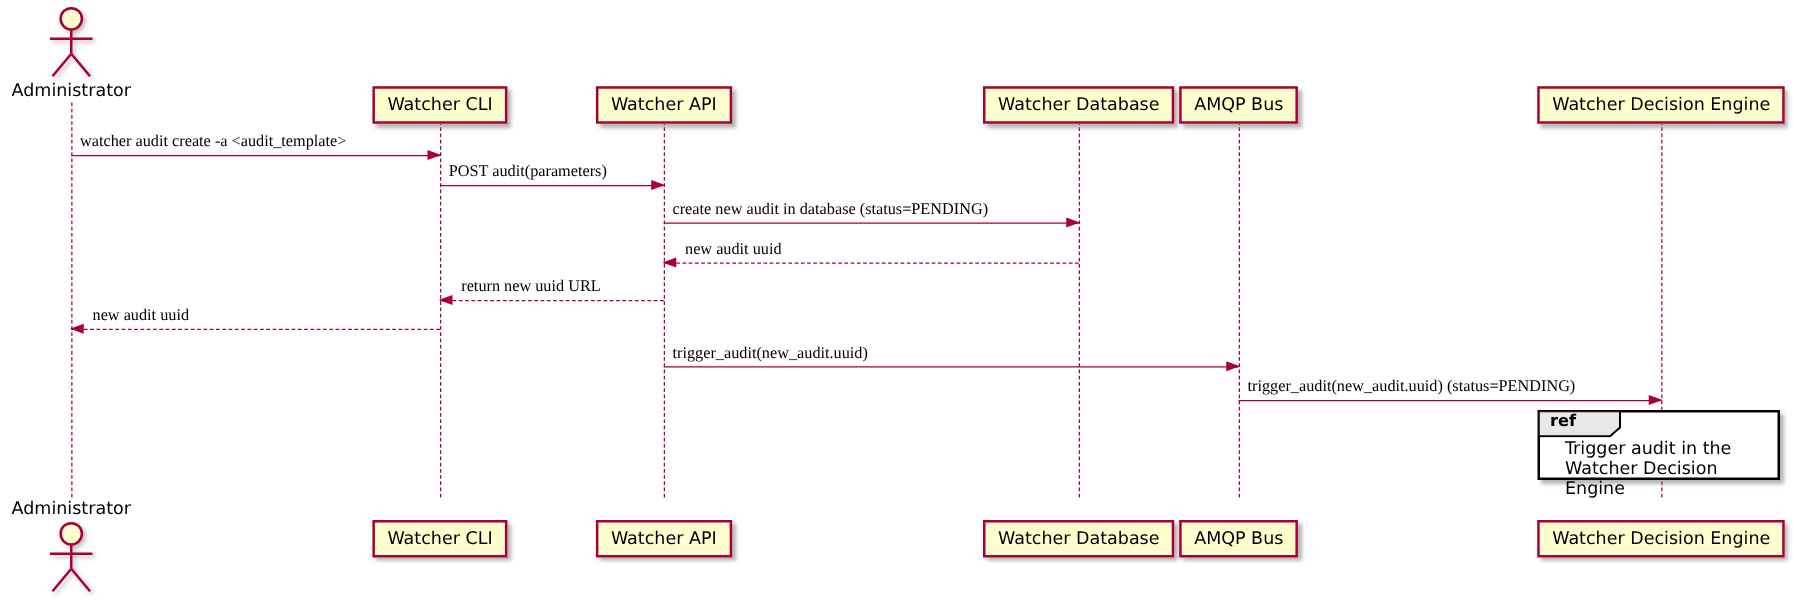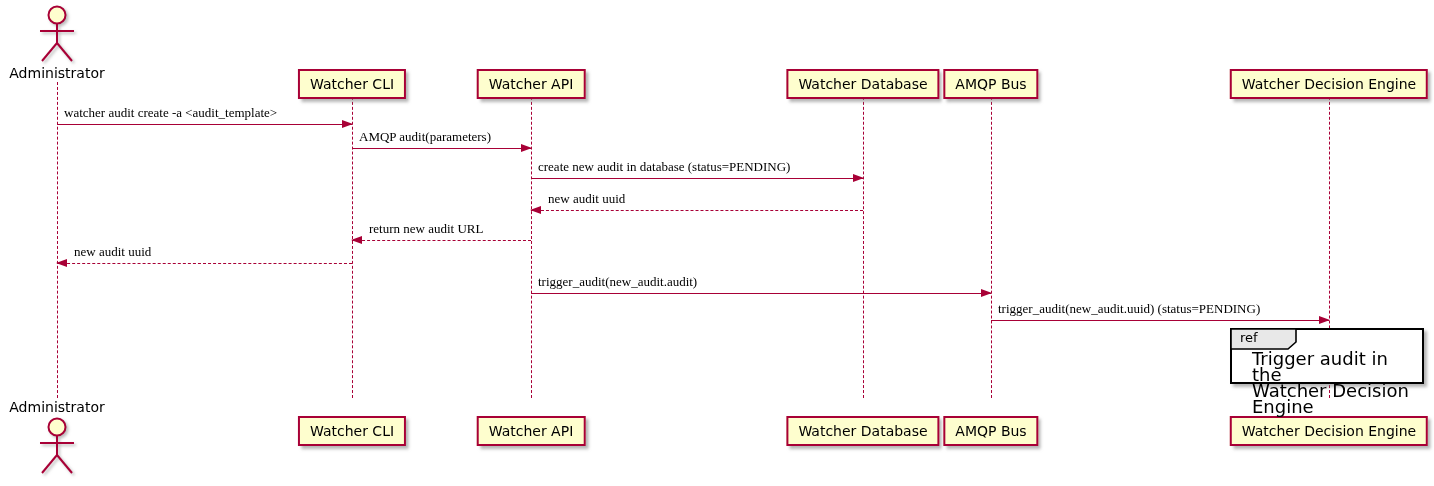--- a/index.html
+++ b/index.html
@@ -93,7 +93,7 @@
     <div class="head"></div>
   </div>
   <div class="msg dir-right solid" style="left:352px;top:148px;width:179px">
-    <span class="msg-label">AMQP audit(parameters)</span>
+    <span class="msg-label">POST audit(parameters)</span>
     <div class="msg-line"></div>
     <div class="head"></div>
   </div>

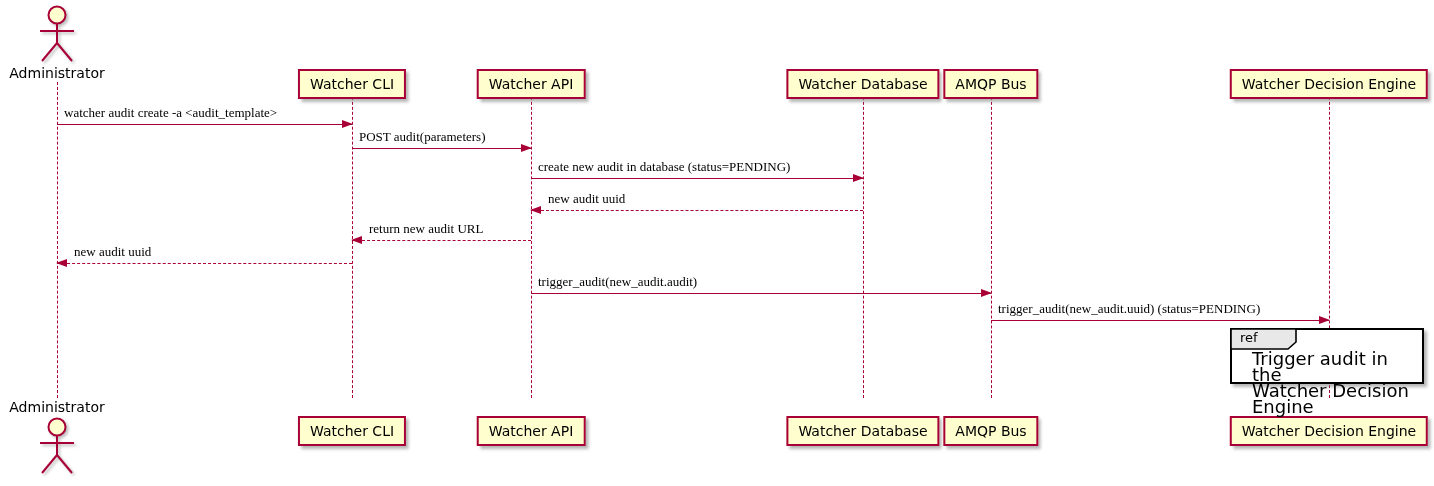--- a/index.html
+++ b/index.html
@@ -108,7 +108,7 @@
     <div class="head"></div>
   </div>
   <div class="msg dir-left dashed" style="left:352px;top:240px;width:179px">
-    <span class="msg-label">return new audit URL</span>
+    <span class="msg-label">return new uuid URL</span>
     <div class="msg-line"></div>
     <div class="head"></div>
   </div>

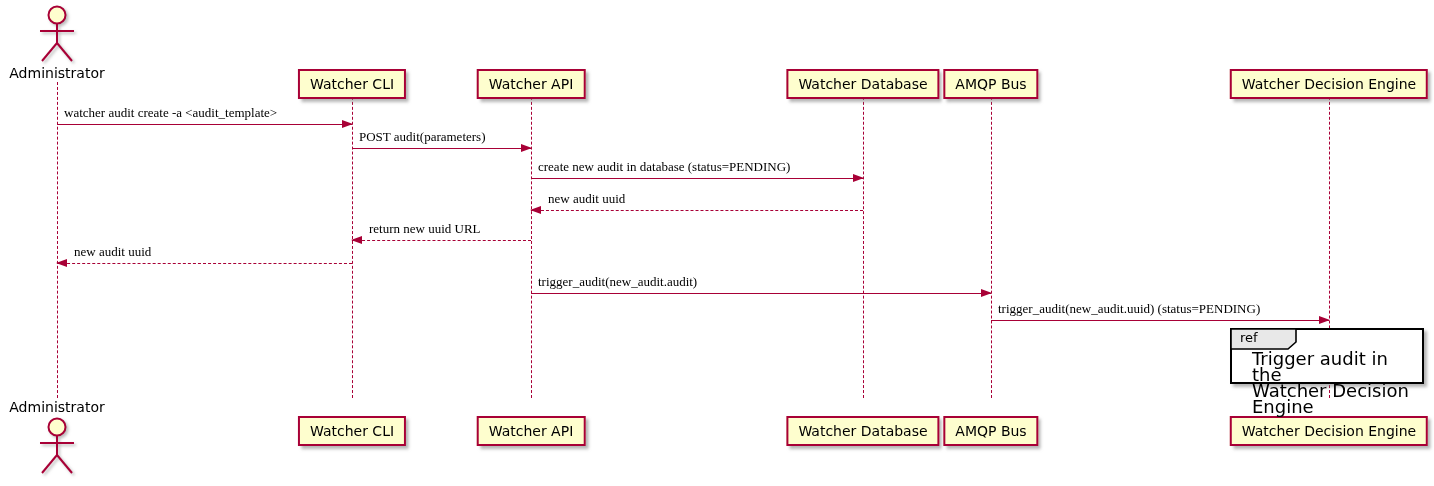--- a/index.html
+++ b/index.html
@@ -118,7 +118,7 @@
     <div class="head"></div>
   </div>
   <div class="msg dir-right solid" style="left:531px;top:293px;width:460px">
-    <span class="msg-label">trigger_audit(new_audit.audit)</span>
+    <span class="msg-label">trigger_audit(new_audit.uuid)</span>
     <div class="msg-line"></div>
     <div class="head"></div>
   </div>

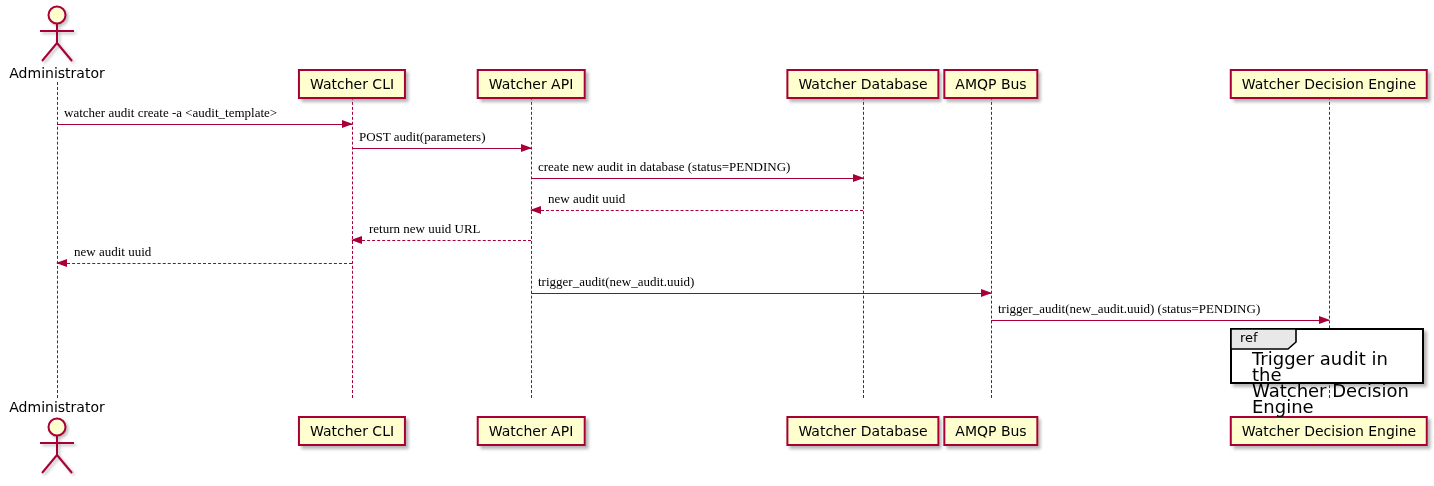--- a/index.html
+++ b/index.html
@@ -53,7 +53,7 @@
   }
   .ref-header{position:absolute;left:-1px;top:-1px;width:66px;height:20px;}
   .ref-header svg{display:block;}
-  .ref-keyword{position:absolute;left:9px;top:1px;font-size:13px;font-weight:normal;}
+  .ref-keyword{position:absolute;left:9px;top:1px;font-size:13px;font-weight:bold;}
   .ref-body{position:absolute;left:20px;top:21px;font-size:18px;line-height:16px;}
 
   .msg-label,.pbox,.actor-label,.ref-body,.ref-keyword{letter-spacing:0;}

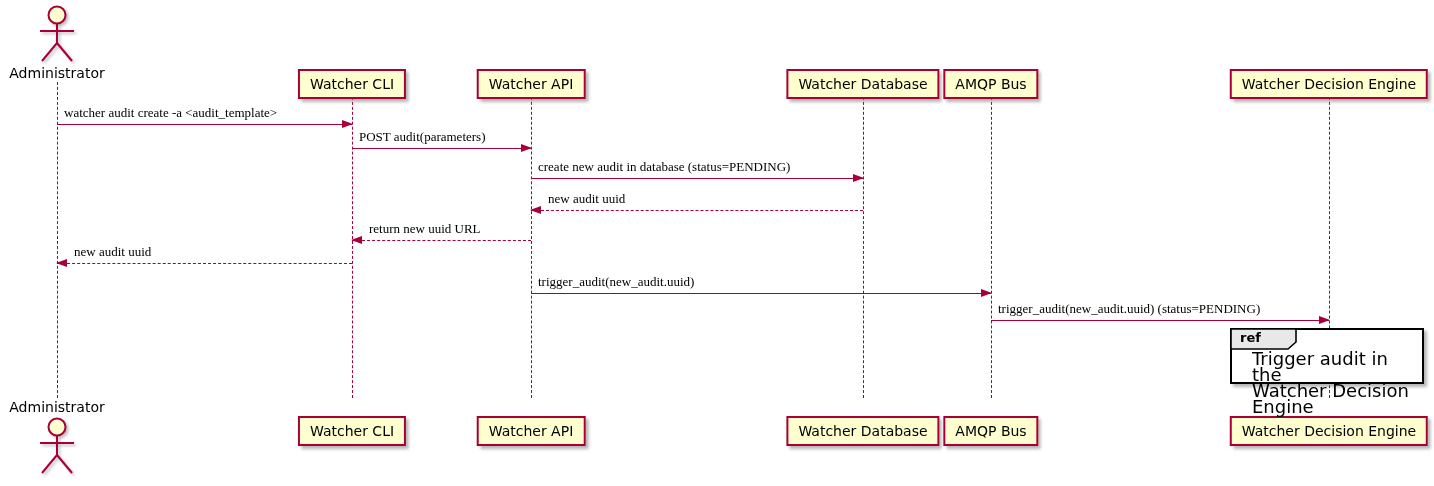--- a/index.html
+++ b/index.html
@@ -54,7 +54,7 @@
   .ref-header{position:absolute;left:-1px;top:-1px;width:66px;height:20px;}
   .ref-header svg{display:block;}
   .ref-keyword{position:absolute;left:9px;top:1px;font-size:13px;font-weight:bold;}
-  .ref-body{position:absolute;left:20px;top:21px;font-size:18px;line-height:16px;}
+  .ref-body{position:absolute;left:20px;top:21px;font-size:14px;line-height:16px;}
 
   .msg-label,.pbox,.actor-label,.ref-body,.ref-keyword{letter-spacing:0;}
 </style>

